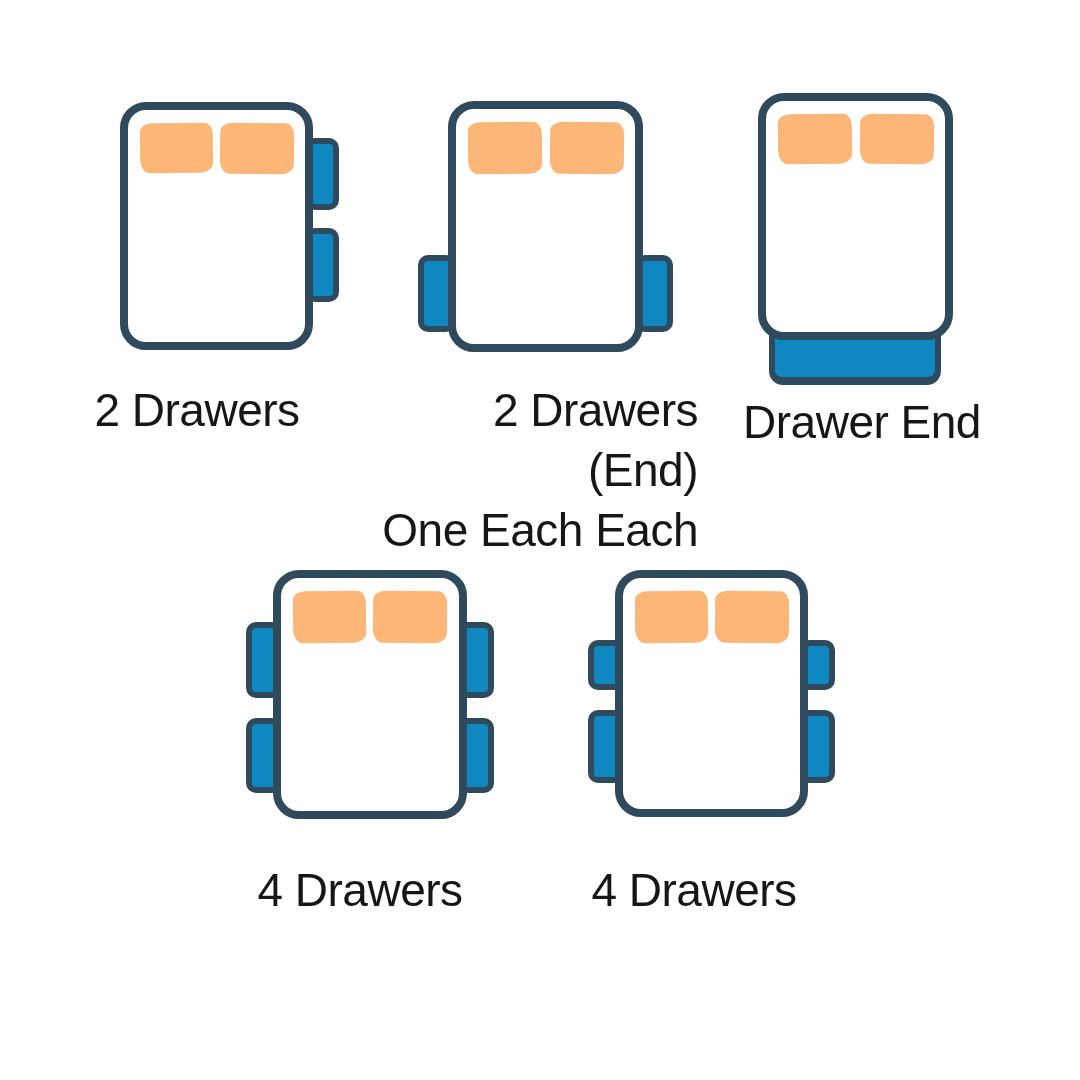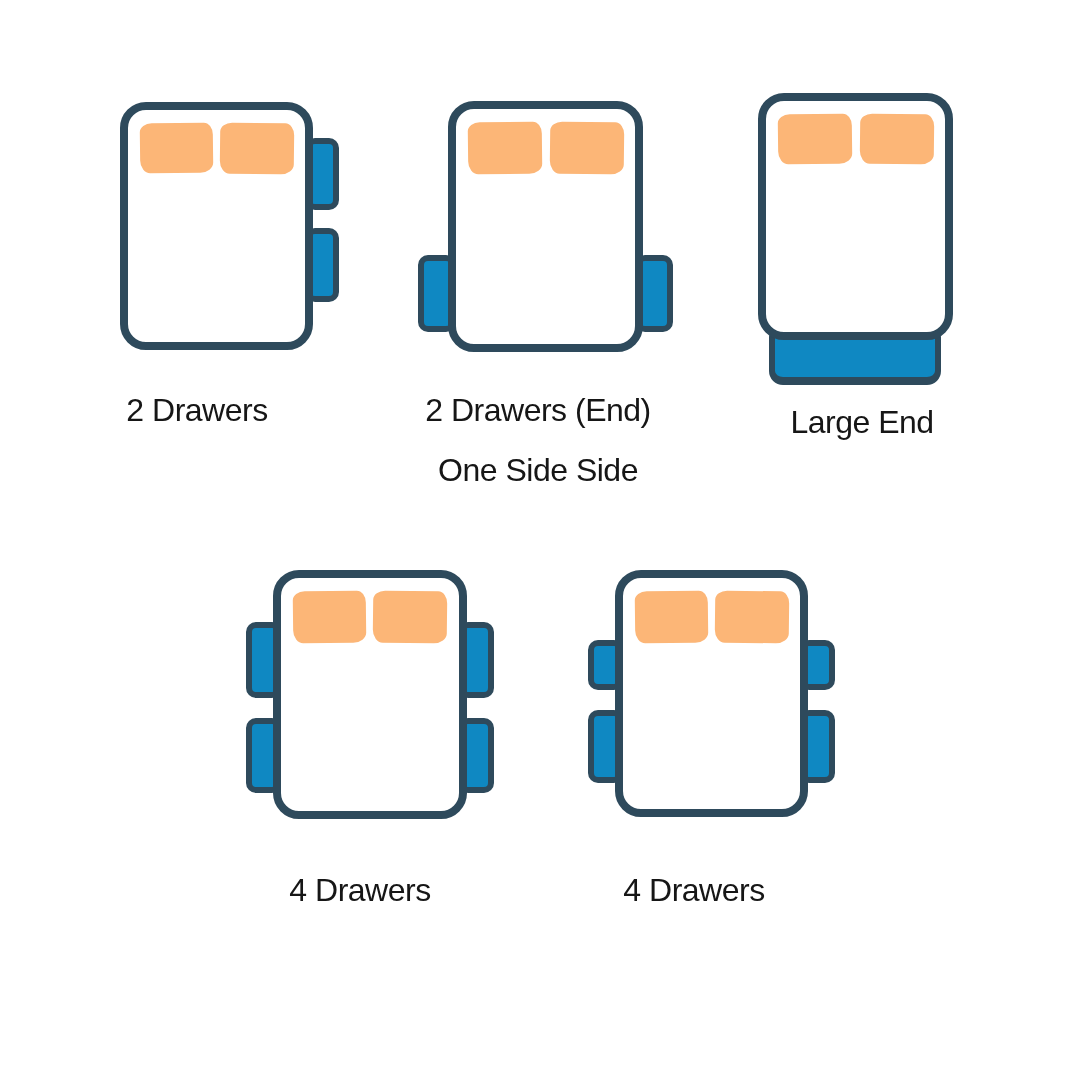--- a/index.html
+++ b/index.html
@@ -42,7 +42,7 @@
   .bed-label {
     position: absolute;
     text-align: center;
-    font-size: 32px;
+    font-size: 46px;
     line-height: 60px;
     letter-spacing: -0.5px;
     color: var(--text, #161616);

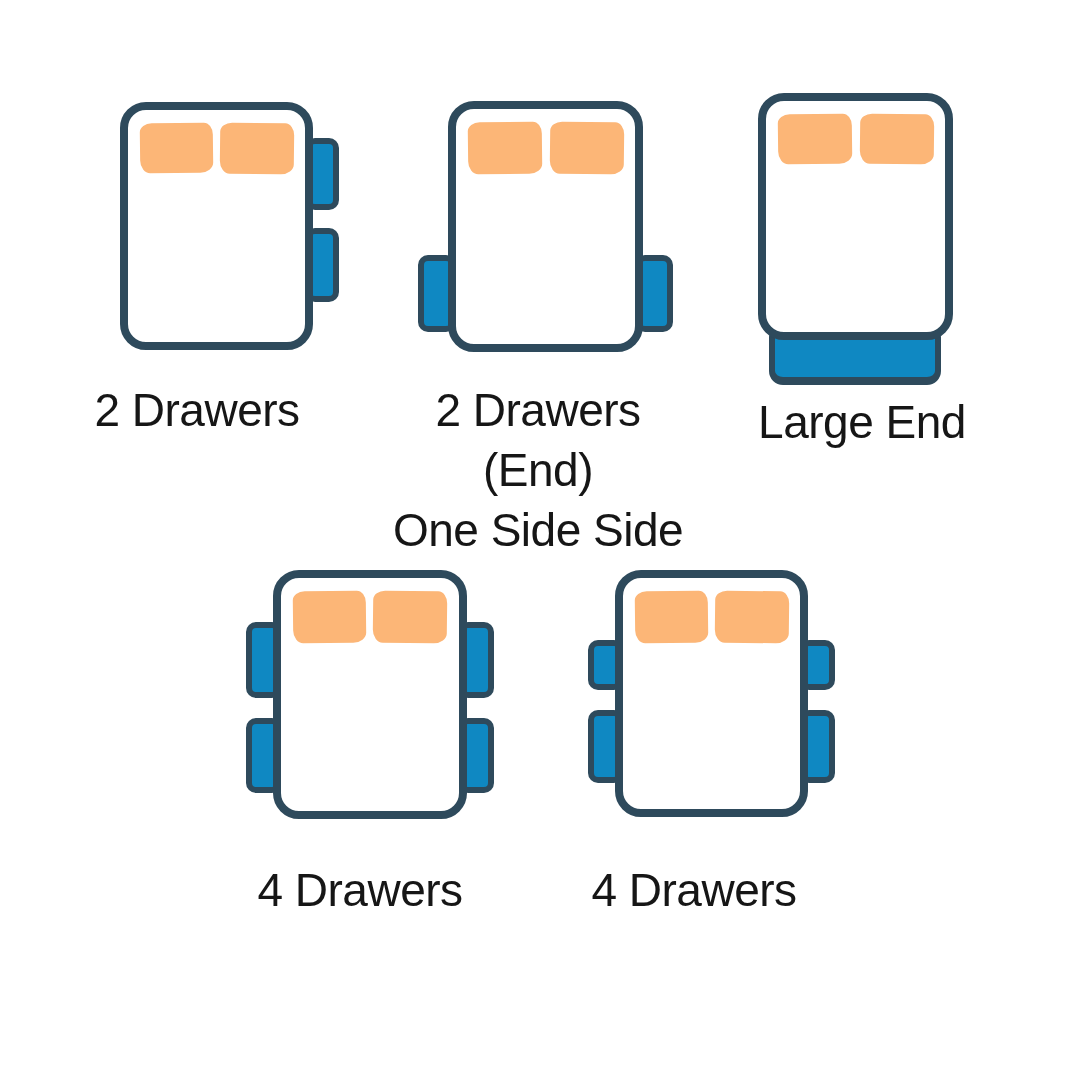--- a/index.html
+++ b/index.html
@@ -62,7 +62,7 @@
   .bed2 .p2 { left: 94px; top: 13px; width: 74px; height: 52px; }
   .bed2 .d1 { left: -30px; top: 154px; width: 38px; height: 77px; }
   .bed2 .d2 { right: -30px; top: 154px; width: 38px; height: 77px; }
-  .label2 { left: 378px; top: 380px; width: 320px; }
+  .label2 { left: 378px; top: 380px; width: 320px; text-align: right; }
 
   
   .bed3 { left: 758px; top: 93px; width: 195px; height: 247px; }

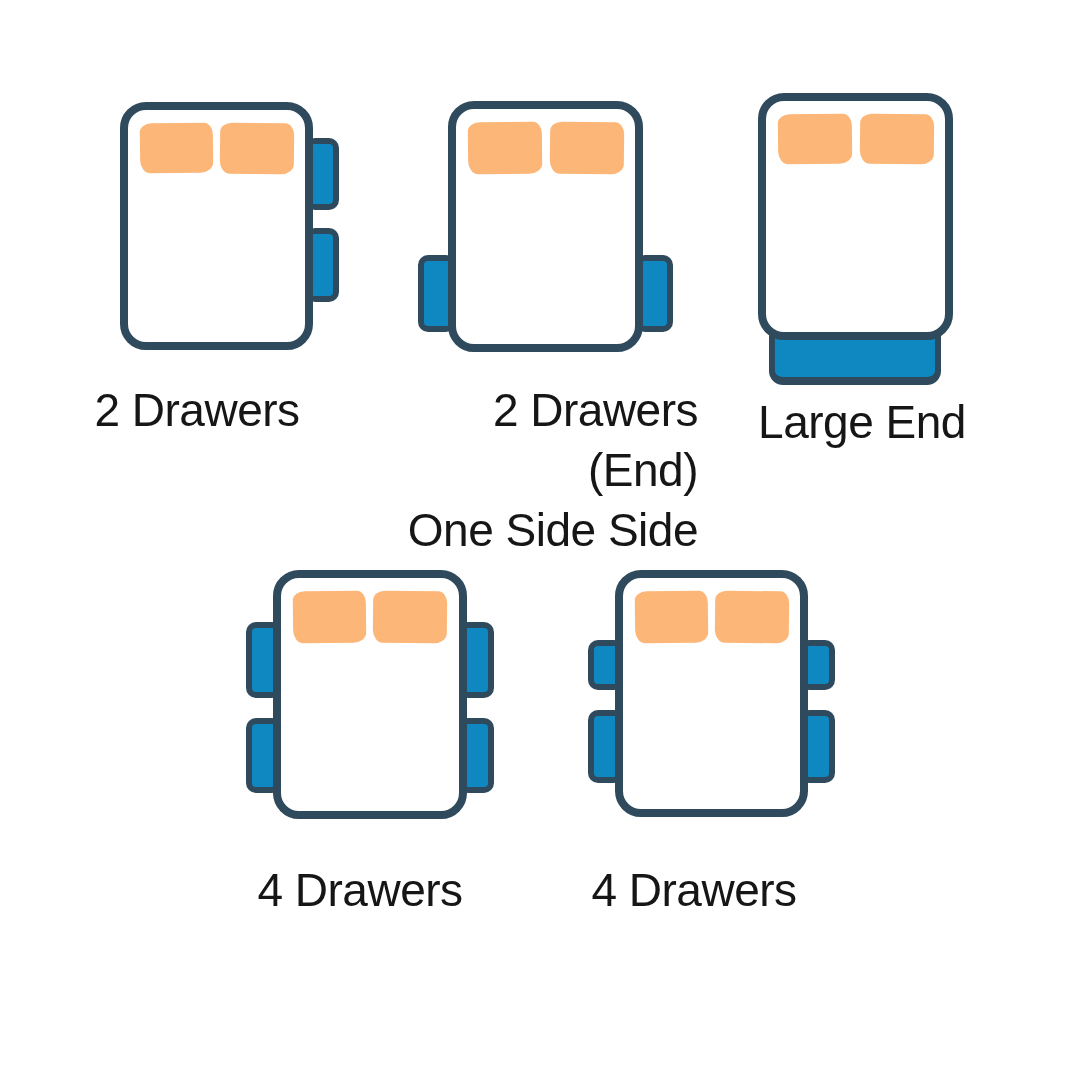--- a/index.html
+++ b/index.html
@@ -129,7 +129,7 @@
     </div>
   </div>
   <div class="bed-label label3">
-    <div>Large End</div>
+    <div>Drawer End</div>
   </div>
 
   <div class="bed bed4">

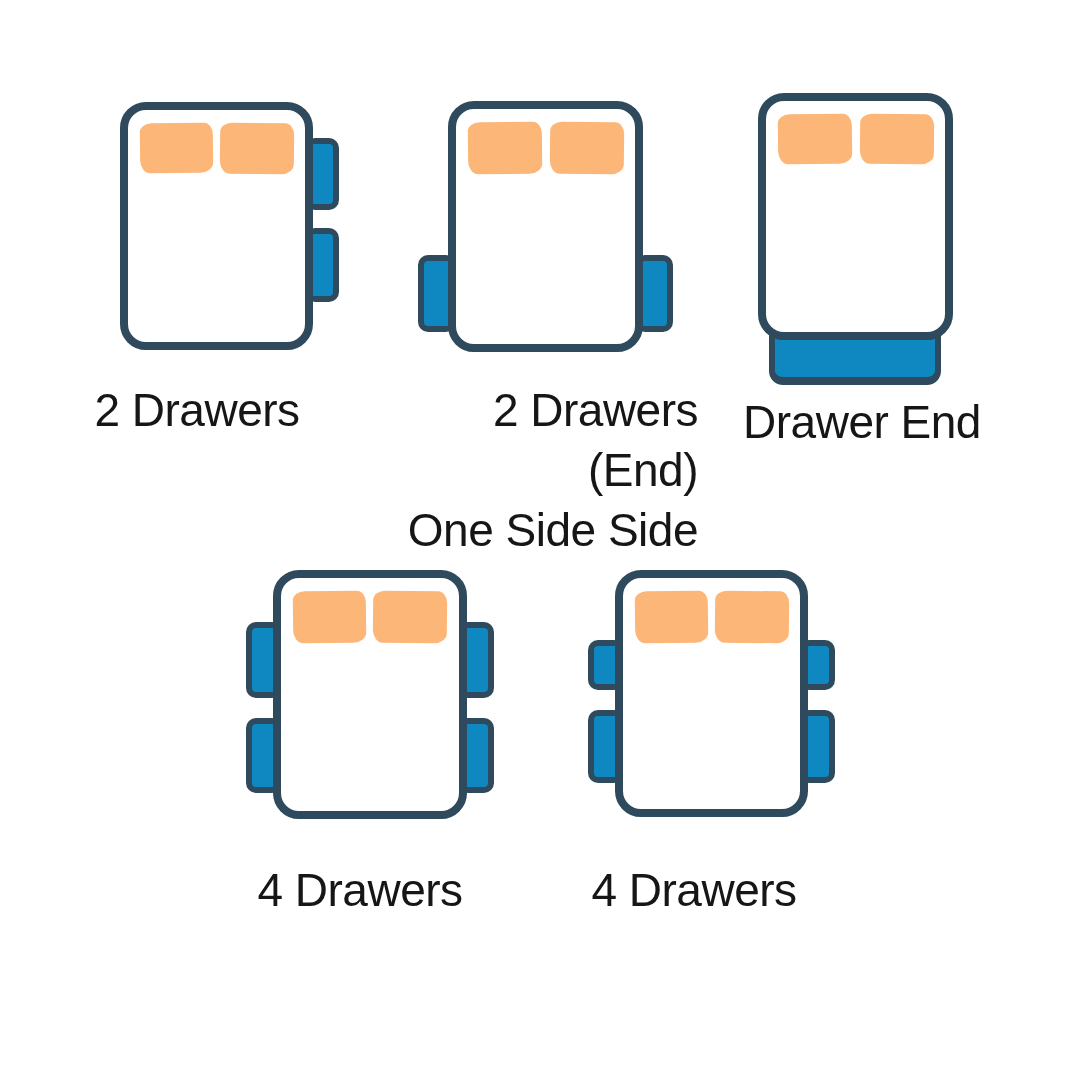--- a/index.html
+++ b/index.html
@@ -118,7 +118,7 @@
   </div>
   <div class="bed-label label2">
     <div>2 Drawers (End)</div>
-    <div>One Side Side</div>
+    <div>One Each Each</div>
   </div>
 
   <div class="bed bed3">

